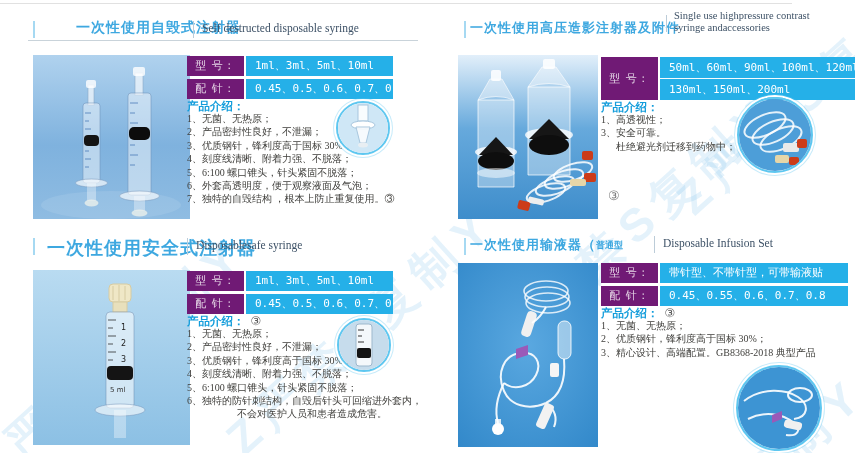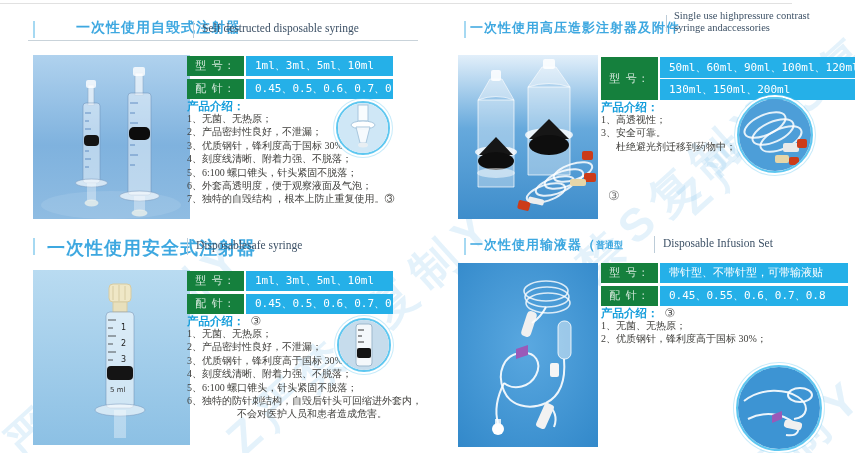--- a/index.html
+++ b/index.html
@@ -36,7 +36,7 @@
   
   .spec{position:absolute;}
   .spec-row{display:flex;margin-bottom:3px;}
-  .spec-label{width:57px;height:20px;background:#15803d;color:rgba(255,255,255,0.82);
+  .spec-label{width:57px;height:20px;background:#701a75;color:rgba(255,255,255,0.82);
       font-size:11px;line-height:20px;text-align:center;letter-spacing:1px;flex:none;
       font-family:"DejaVu Sans","Liberation Sans",sans-serif;}
   .spec-value{height:20px;background:#25b0e8;color:#ffffff;font-size:11px;line-height:20px;

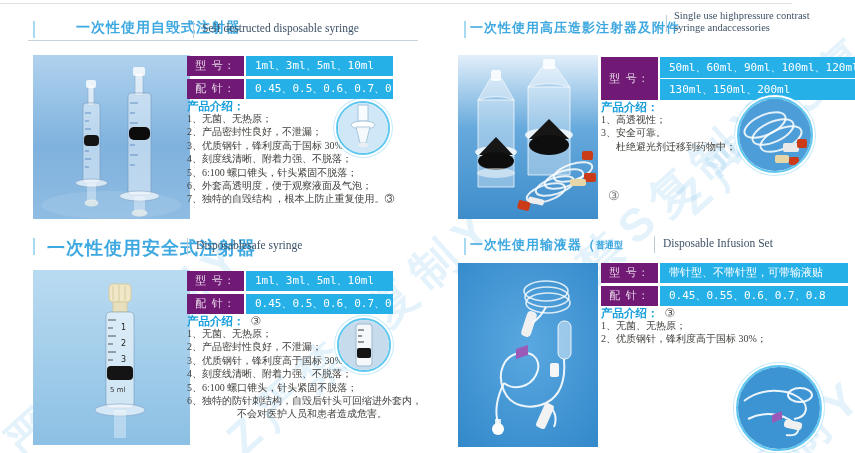--- a/index.html
+++ b/index.html
@@ -394,6 +394,7 @@
     <div class="feats" style="left:171px;top:93px;">
       <div>1、无菌、无热原；</div>
       <div>2、优质钢针，锋利度高于国标 30%；</div>
+      <div>3、精心设计、高端配置。GB8368-2018 典型产品</div>
     </div>
 
     <div class="inset" style="left:306px;top:139px;width:82px;height:82px;">

